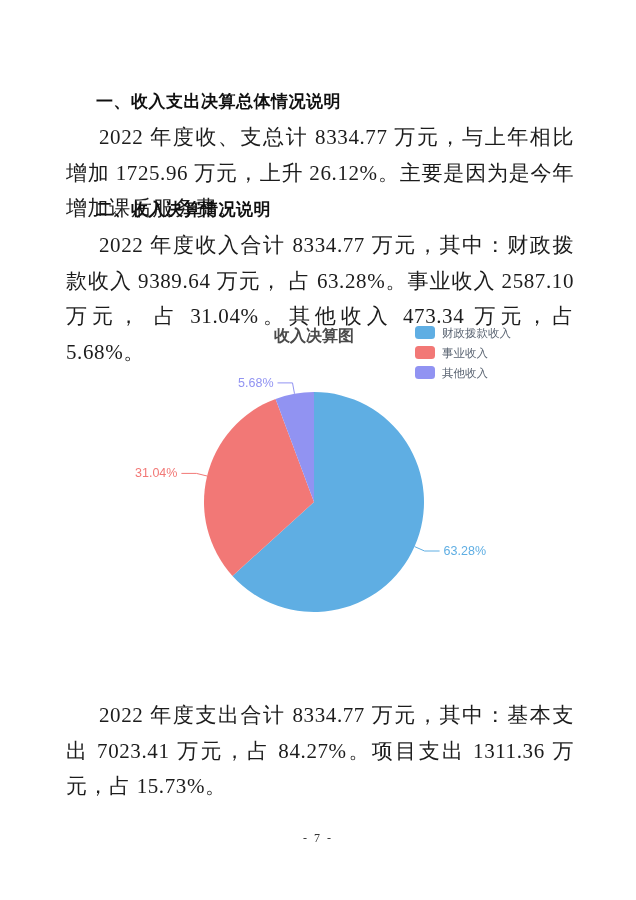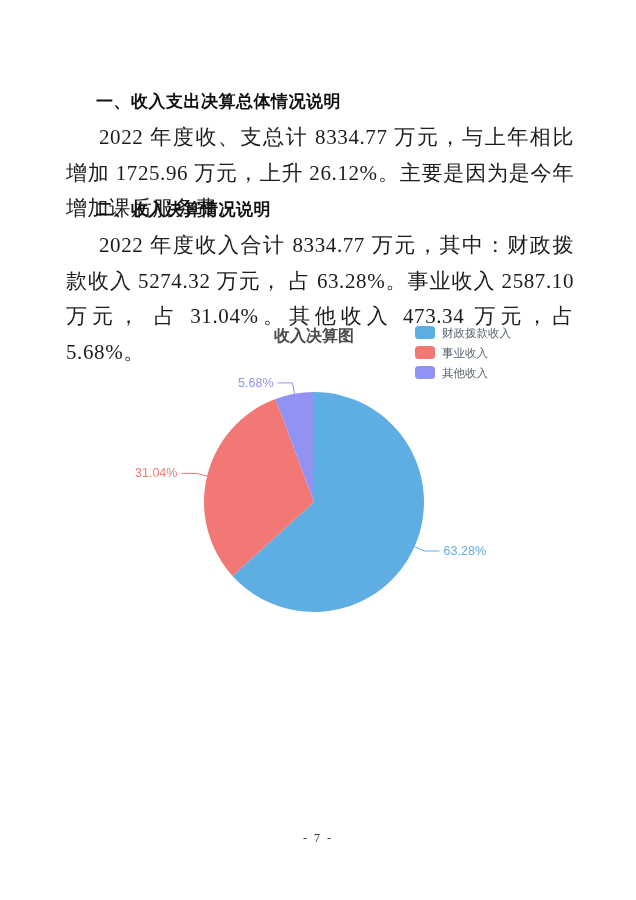--- a/index.html
+++ b/index.html
@@ -70,7 +70,7 @@
 
   <div class="section" id="sec-2">
     <h2 class="section-heading">二、收入决算情况说明</h2>
-    <p class="section-body">2022 年度收入合计 8334.77 万元，其中：财政拨款收入 5274.32 万元， 占 63.28%。事业收入 2587.10 万元， 占 31.04%。其他收入 473.34 万元，占 5.68%。</p>
+    <p class="section-body">2022 年度收入合计 8334.77 万元，其中：财政拨款收入 9389.64 万元， 占 63.28%。事业收入 2587.10 万元， 占 31.04%。其他收入 473.34 万元，占 5.68%。</p>
   </div>
 
   <div class="chart-block">

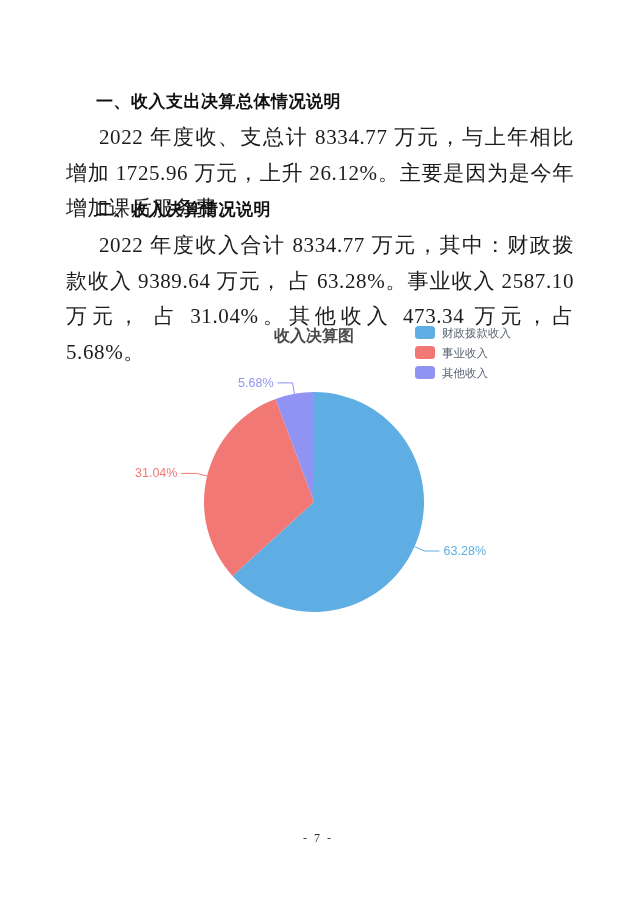--- a/index.html
+++ b/index.html
@@ -95,6 +95,7 @@
   </div>
 
   <div class="section" id="sec-3">
+    <p class="section-body">2022 年度支出合计 8334.77 万元，其中：基本支出 7023.41 万元，占 84.27%。项目支出 1311.36 万元，占 15.73%。</p>
   </div>
 
   <div class="page-footer">- 7 -</div>

